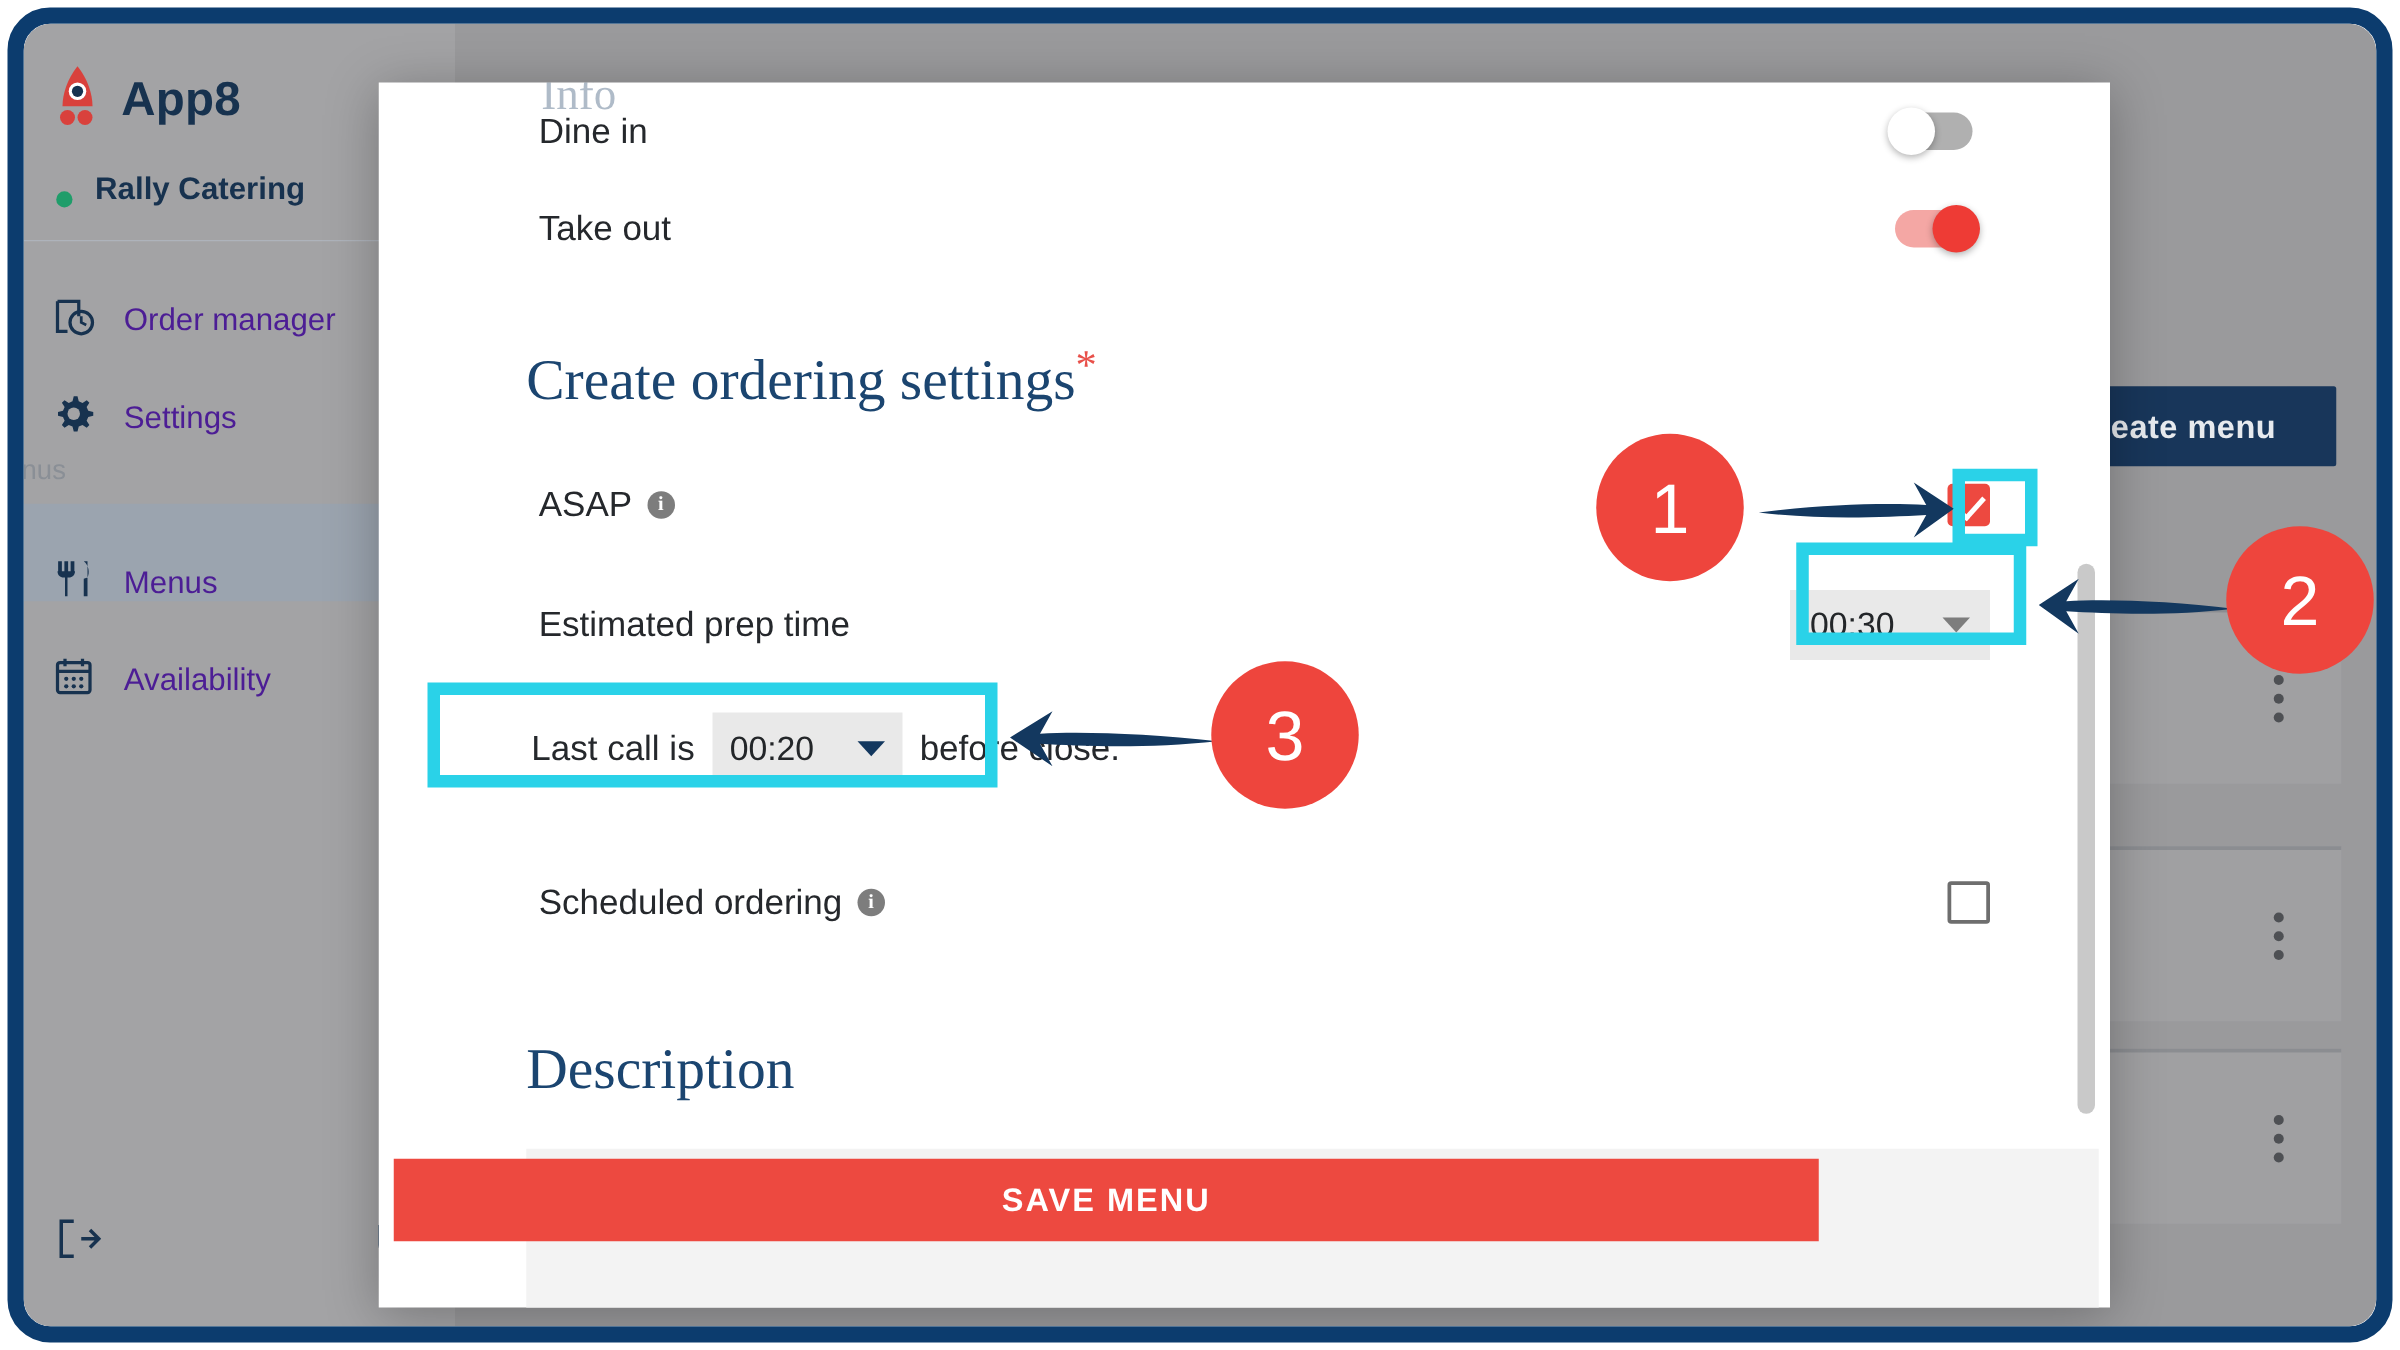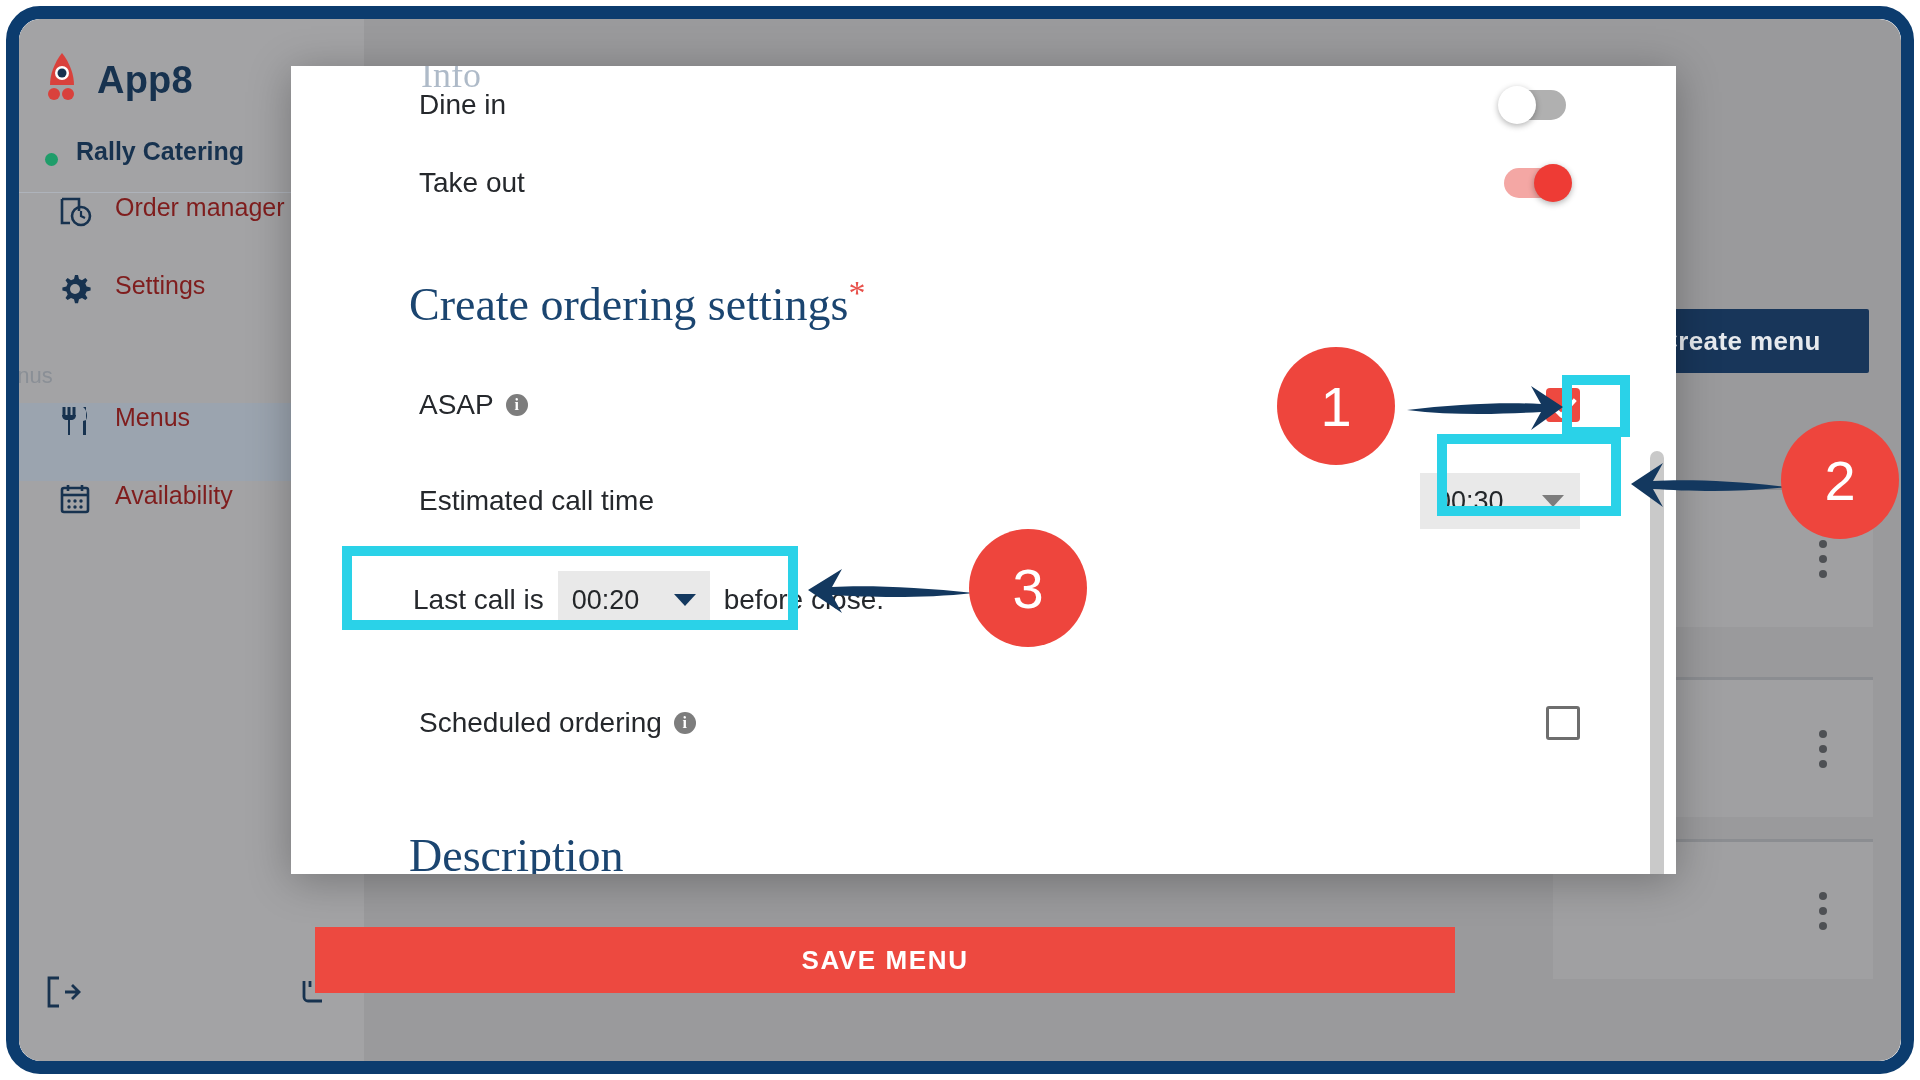--- a/index.html
+++ b/index.html
@@ -128,8 +128,8 @@
   
   #modal {
     position: absolute;
-    left: 272px; top: 47px;
-    width: 1385px; height: 808px;
+    left: 284px; top: 47px;
+    width: 1385px; height: 980px;
     background: #ffffff;
     z-index: 10;
     box-shadow: 0 6px 40px rgba(0,0,0,.28);

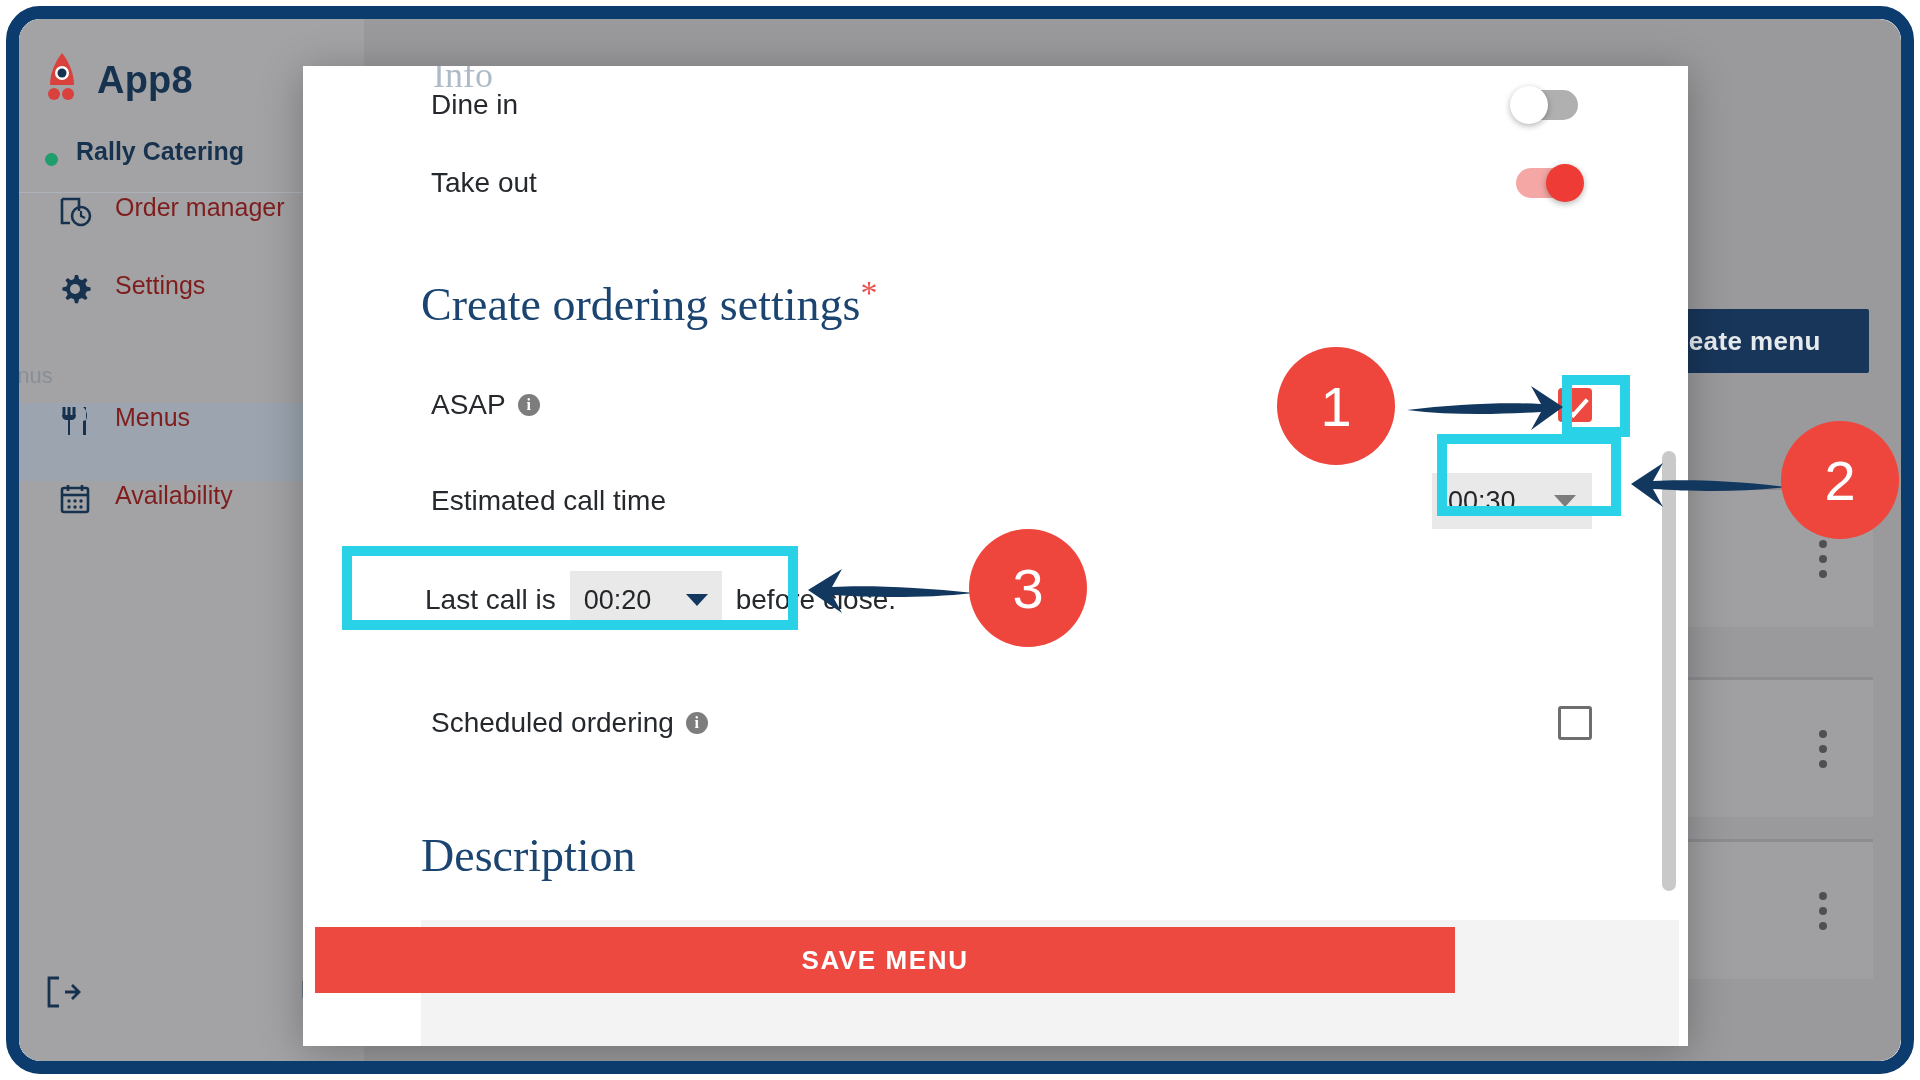--- a/index.html
+++ b/index.html
@@ -64,9 +64,9 @@
     font-size: 25px; font-weight: 700; color: #17324f;
   }
   .nav-item {
-    display: flex; align-items: flex-start; gap: 22px;
-    height: 78px; padding-left: 38px;
-    color: #7f1d1d;
+    display: flex; align-items: flex-end; gap: 22px;
+    height: 78px; padding-left: 22px;
+    color: #4c1d95;
   }
   .nav-item .nav-label { font-size: 25px; }
   .nav-item.active { background: #9ba4af; }

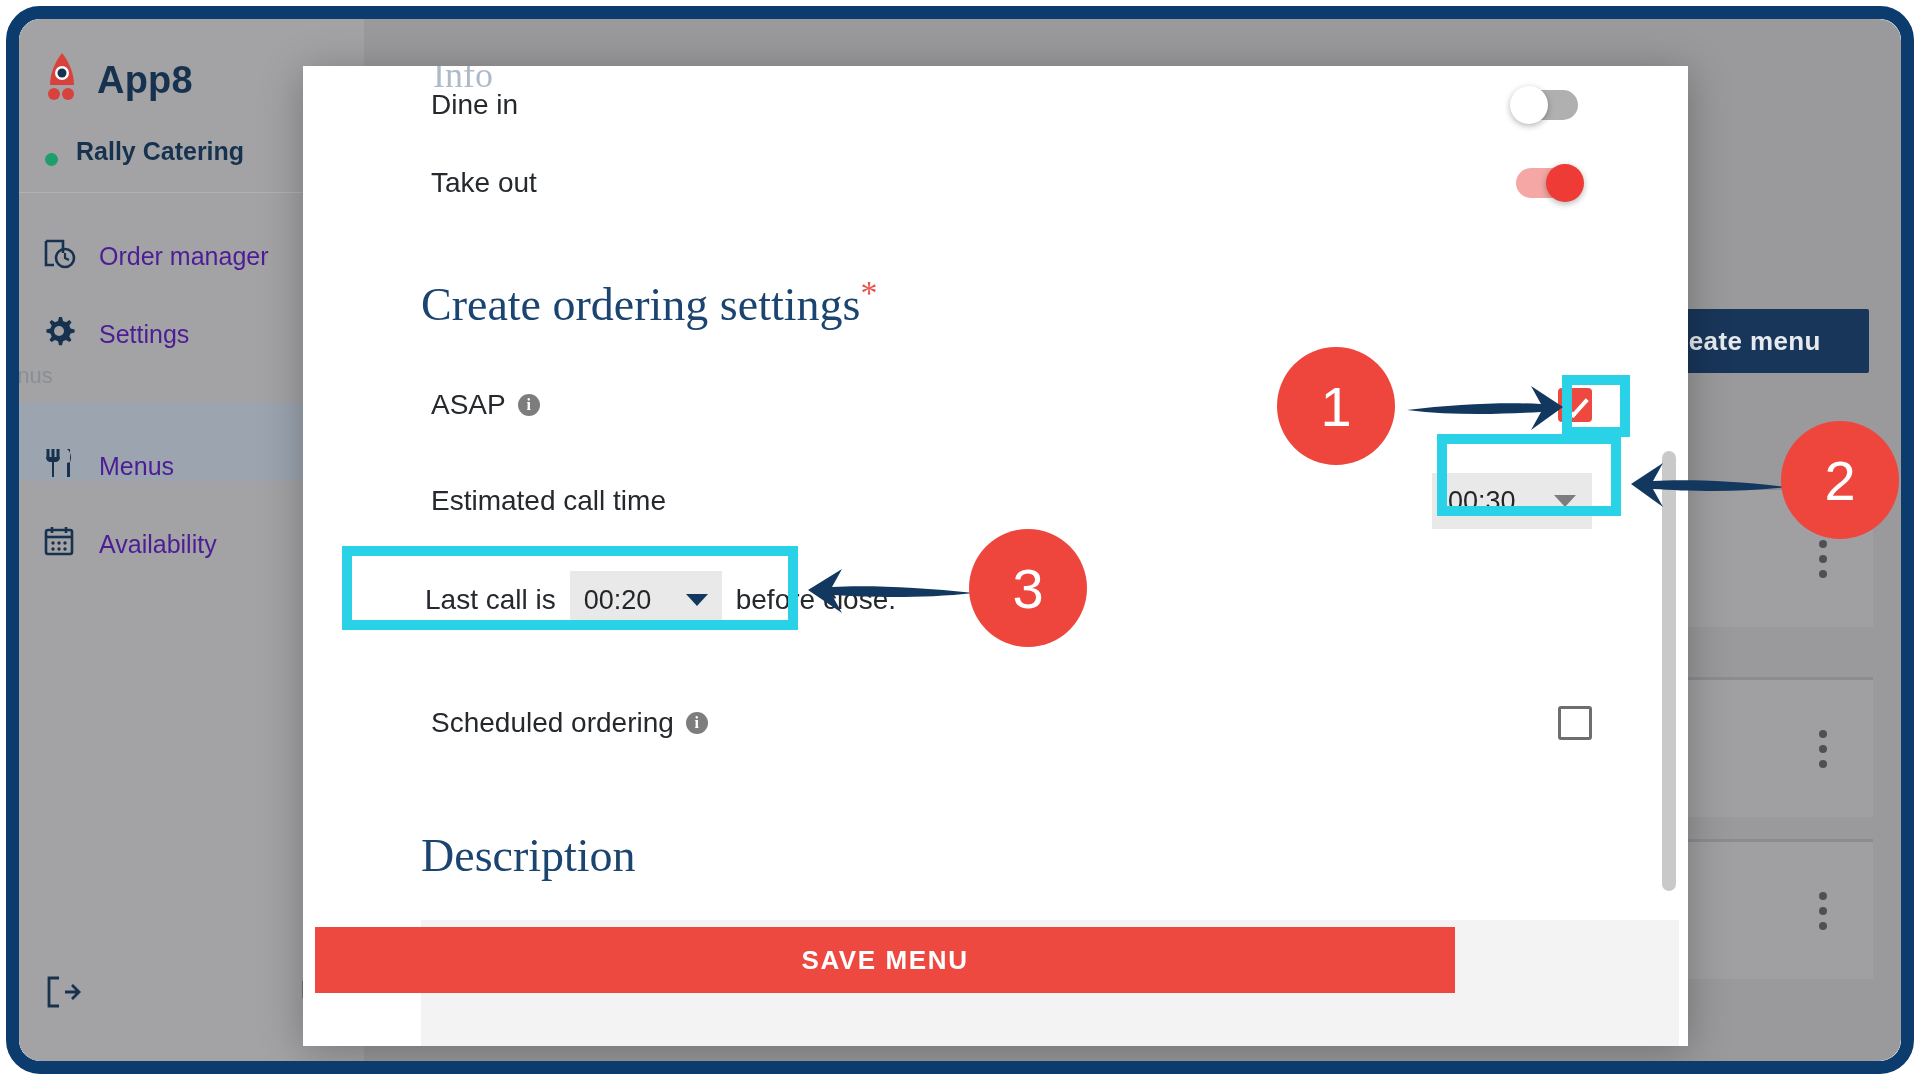--- a/index.html
+++ b/index.html
@@ -458,7 +458,7 @@
         </div>
 
         <div class="setting-row">
-          <span class="setting-label">Estimated call time</span>
+          <span class="setting-label">Estimated prep time</span>
           <span class="time-select" id="prep-select">
             <span>00:30</span>
             <span class="caret gray"></span>

